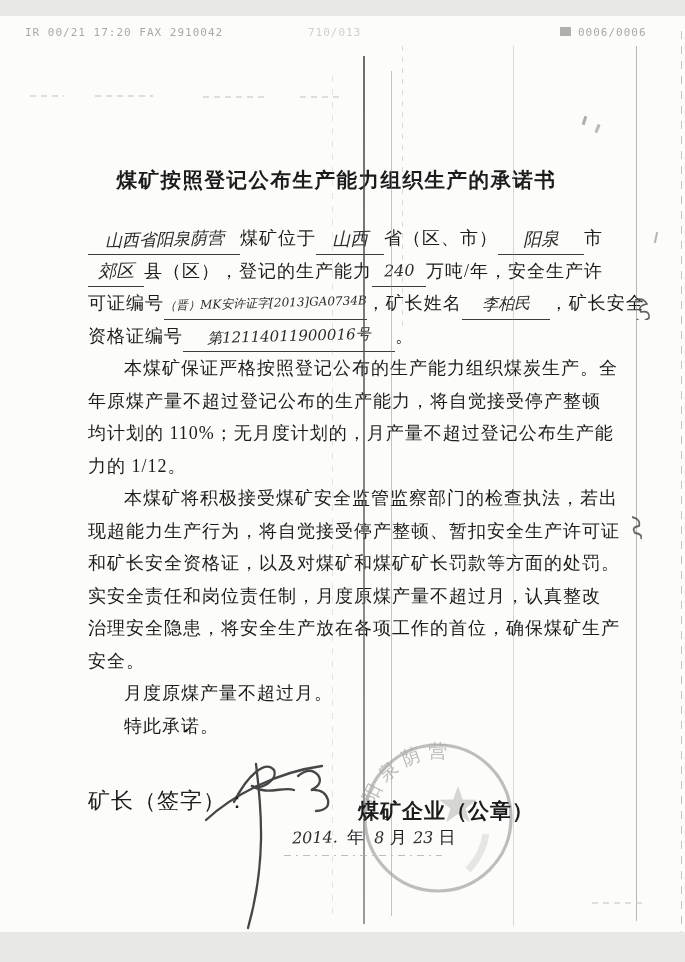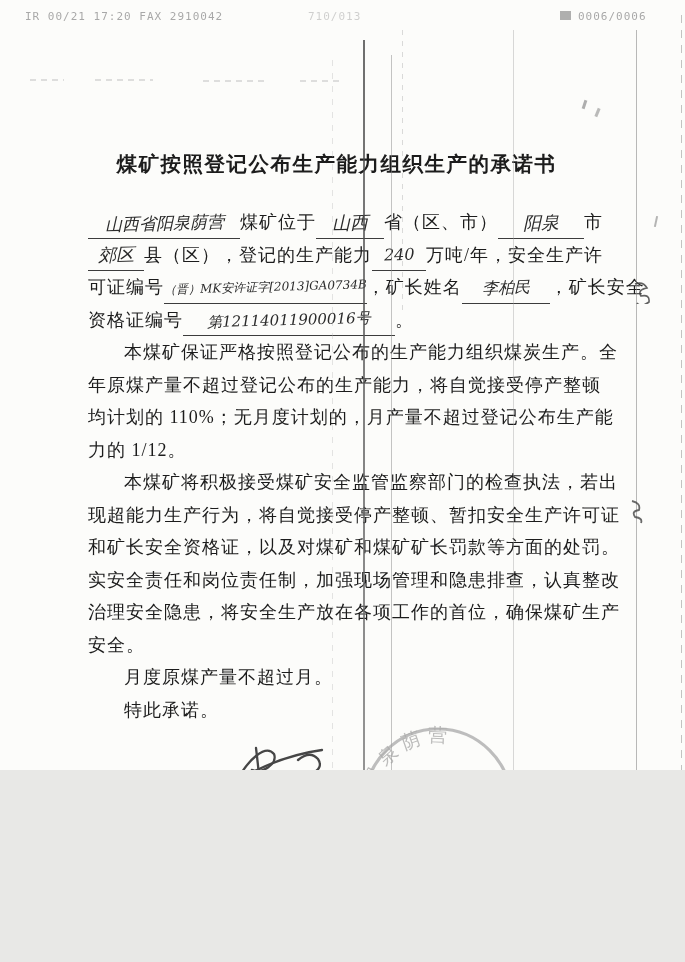--- a/index.html
+++ b/index.html
@@ -4,7 +4,7 @@
 <style>
   html,body{margin:0;padding:0;background:#e8e8e6;}
   .page{
-    position:relative;width:685px;height:770px;margin:0 auto;
+    position:relative;width:685px;height:916px;margin:16px auto;
     background:#fcfcfa;overflow:hidden;
     font-family:"Liberation Serif","DejaVu Serif",serif;
     color:#1c1c1c;

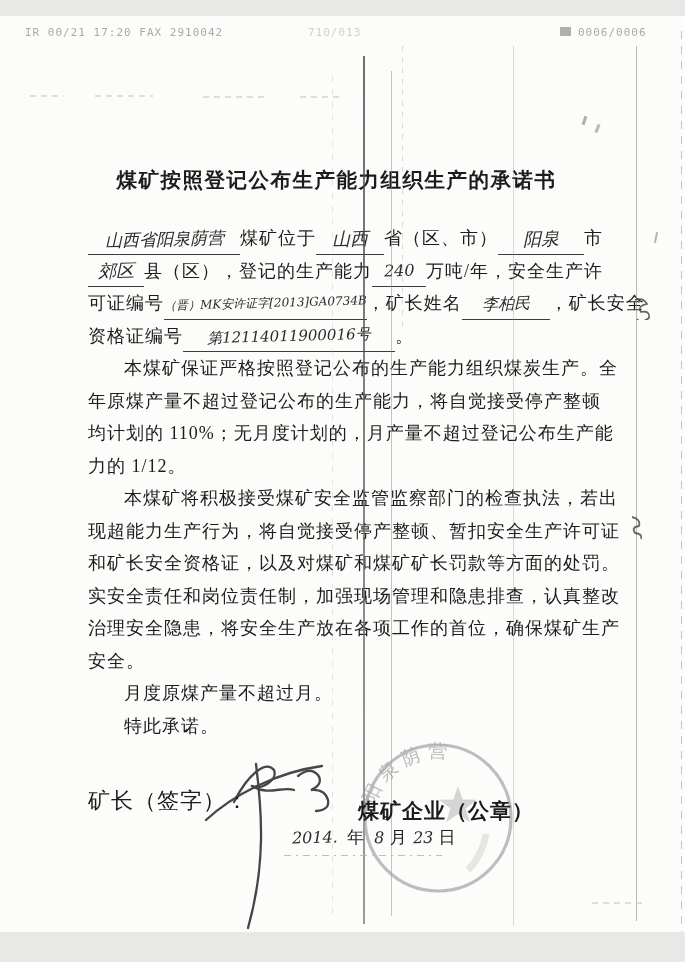--- a/index.html
+++ b/index.html
@@ -151,7 +151,7 @@
     <div class="line">现超能力生产行为，将自觉接受停产整顿、暂扣安全生产许可证</div>
     <div class="line">和矿长安全资格证，以及对煤矿和煤矿矿长罚款等方面的处罚。</div>
 
-    <div class="line">实安全责任和岗位责任制，加强现场管理和隐患排查，认真整改</div>
+    <div class="line">实安全责任和岗位责任制，月度原煤产量不超过月，认真整改</div>
     <div class="line">治理安全隐患，将安全生产放在各项工作的首位，确保煤矿生产</div>
     <div class="line">安全。</div>
 

